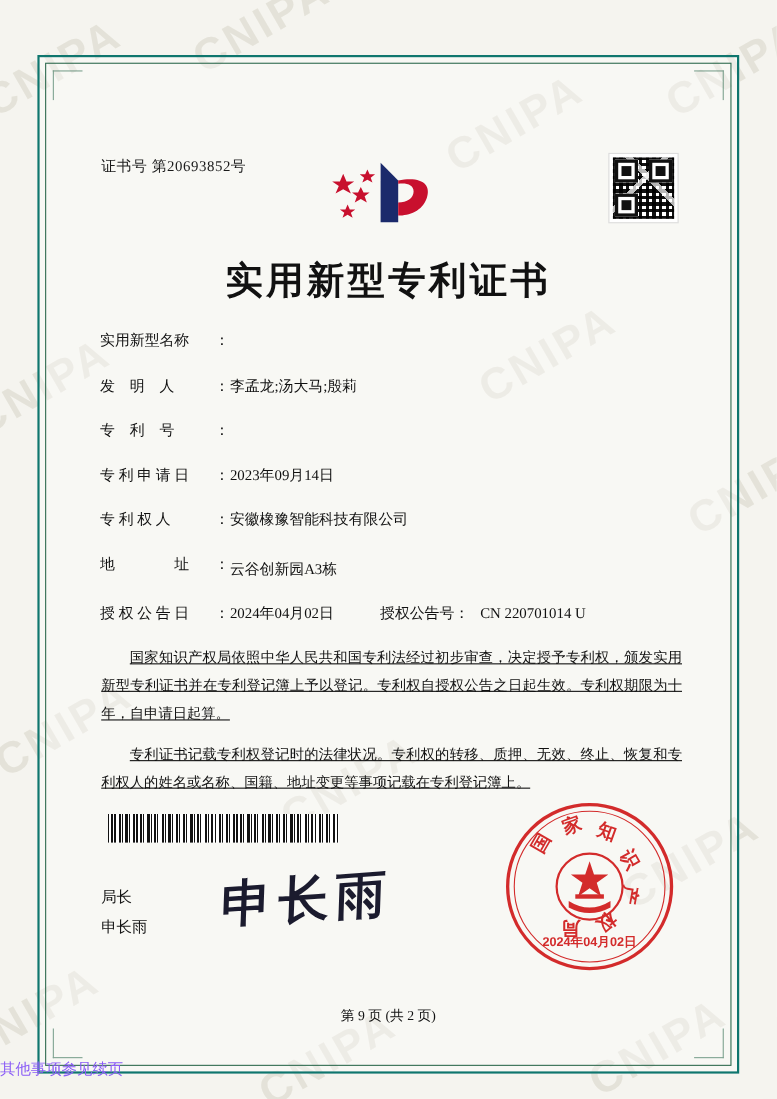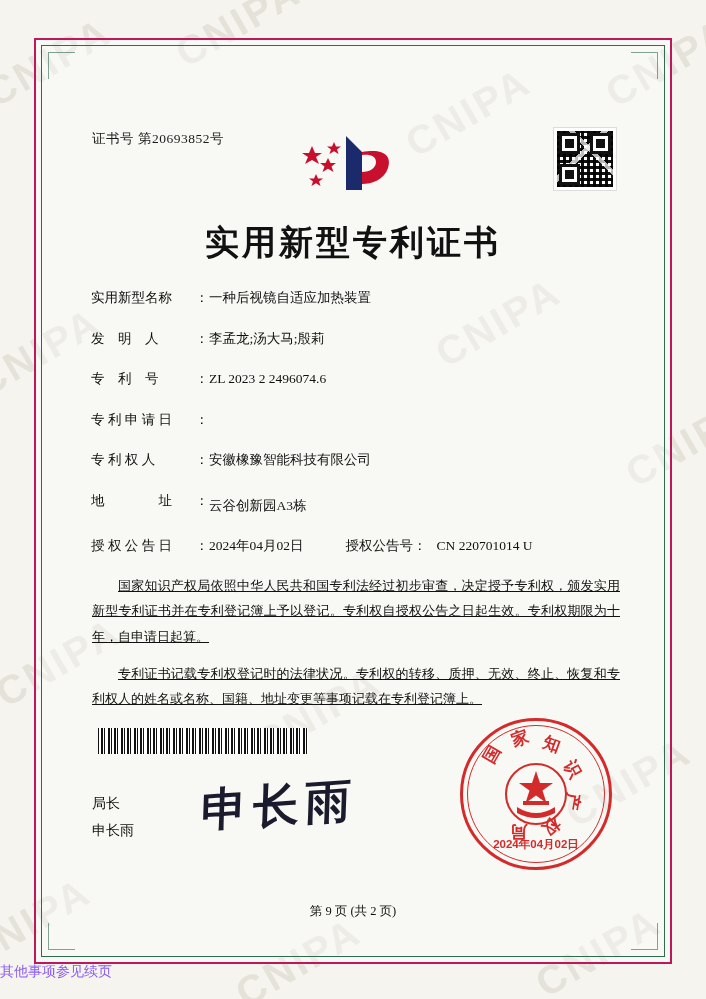--- a/index.html
+++ b/index.html
@@ -37,11 +37,11 @@
   .certificate {
     position: absolute;
     left: 34px;
-    top: 38px;
+    top: 50px;
     width: 638px;
     height: 926px;
     background: rgba(255,255,255,0.35);
-    border: 2px solid #be185d;
+    border: 2px solid #0f766e;
     box-sizing: border-box;
     z-index: 1;
   }

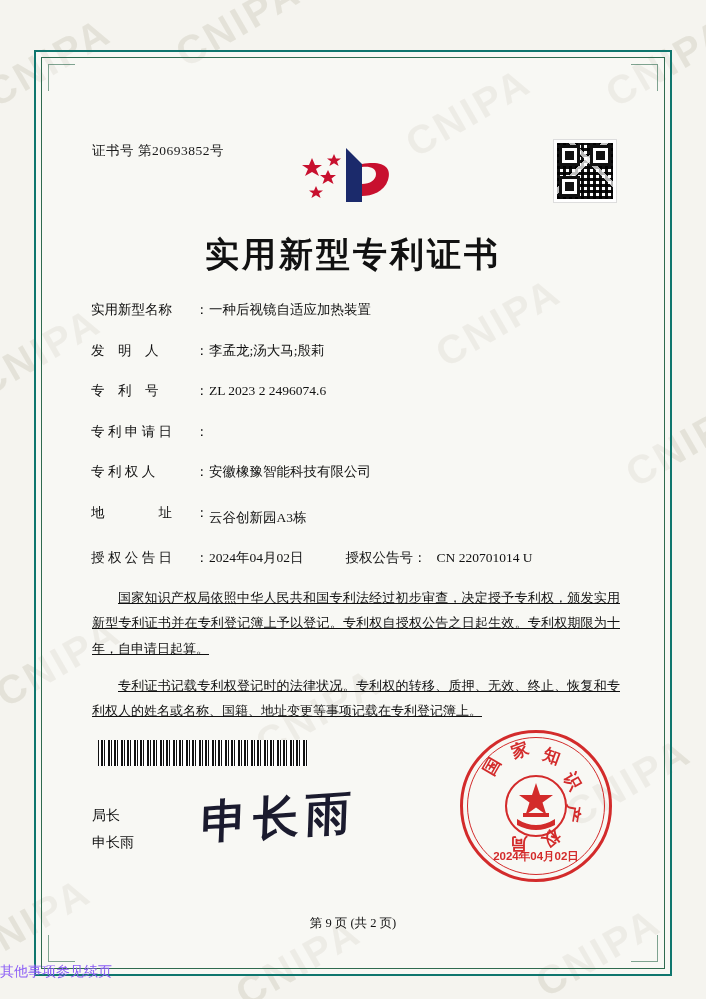--- a/index.html
+++ b/index.html
@@ -356,7 +356,6 @@
     <div class="field-row">
       <div class="field-label">实用新型名称</div>
       <div class="field-colon">：</div>
-      <div class="field-value">一种后视镜自适应加热装置</div>
     </div>
     <div class="field-row">
       <div class="field-label">发　明　人</div>

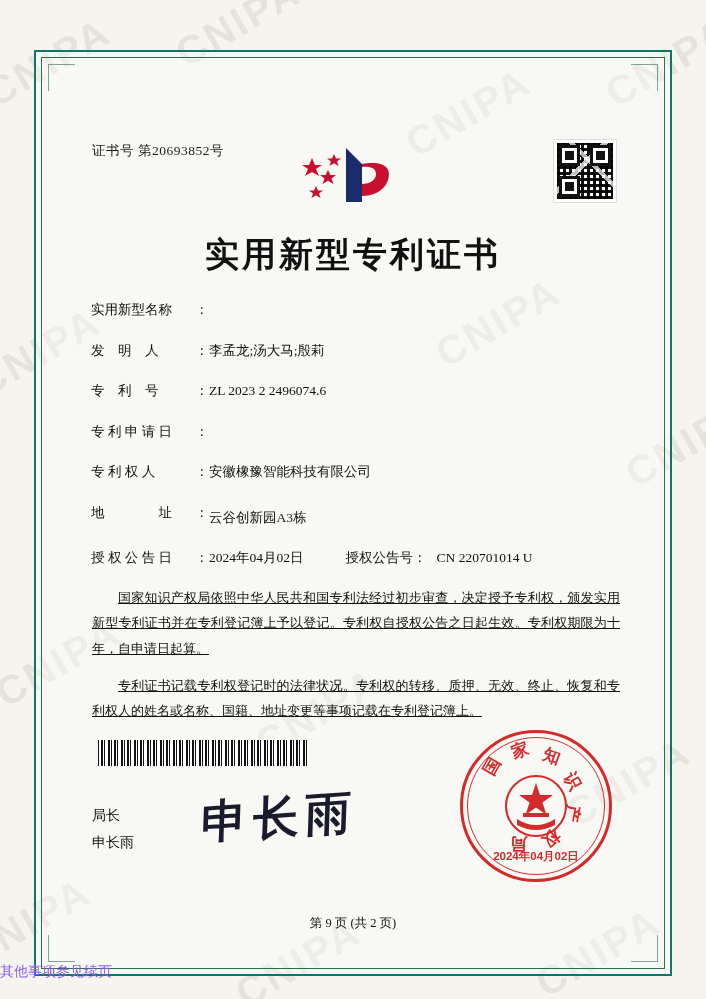--- a/index.html
+++ b/index.html
@@ -365,7 +365,6 @@
     <div class="field-row">
       <div class="field-label">专　利　号</div>
       <div class="field-colon">：</div>
-      <div class="field-value">ZL 2023 2 2496074.6</div>
     </div>
     <div class="field-row">
       <div class="field-label">专 利 申 请 日</div>

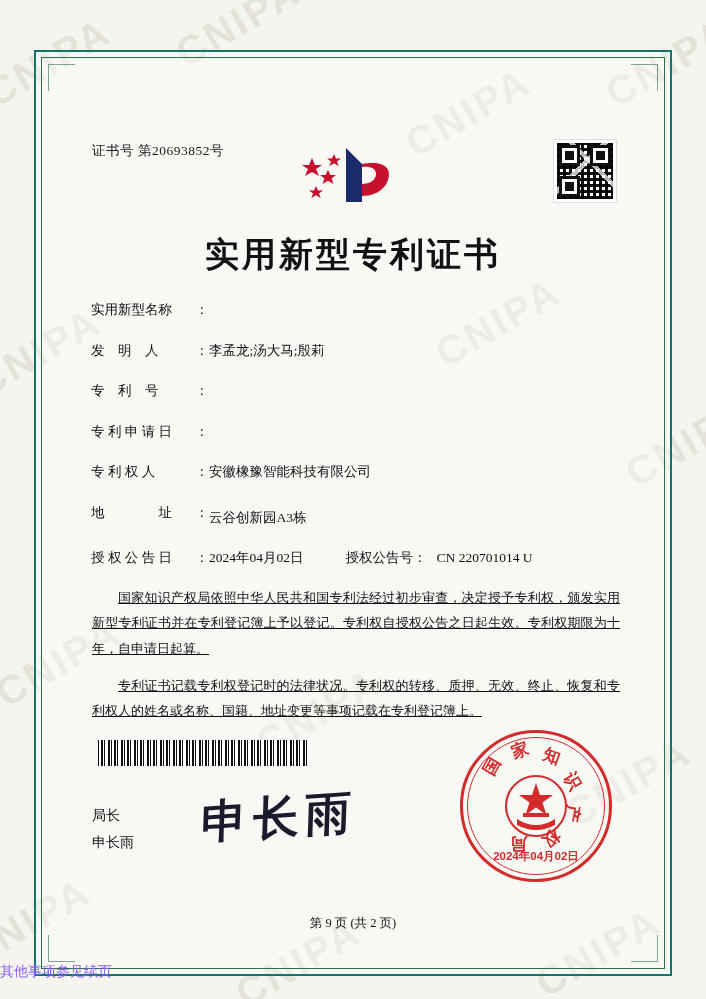--- a/index.html
+++ b/index.html
@@ -369,6 +369,7 @@
     <div class="field-row">
       <div class="field-label">专 利 申 请 日</div>
       <div class="field-colon">：</div>
+      <div class="field-value">2023年09月14日</div>
     </div>
     <div class="field-row">
       <div class="field-label">专 利 权 人</div>

